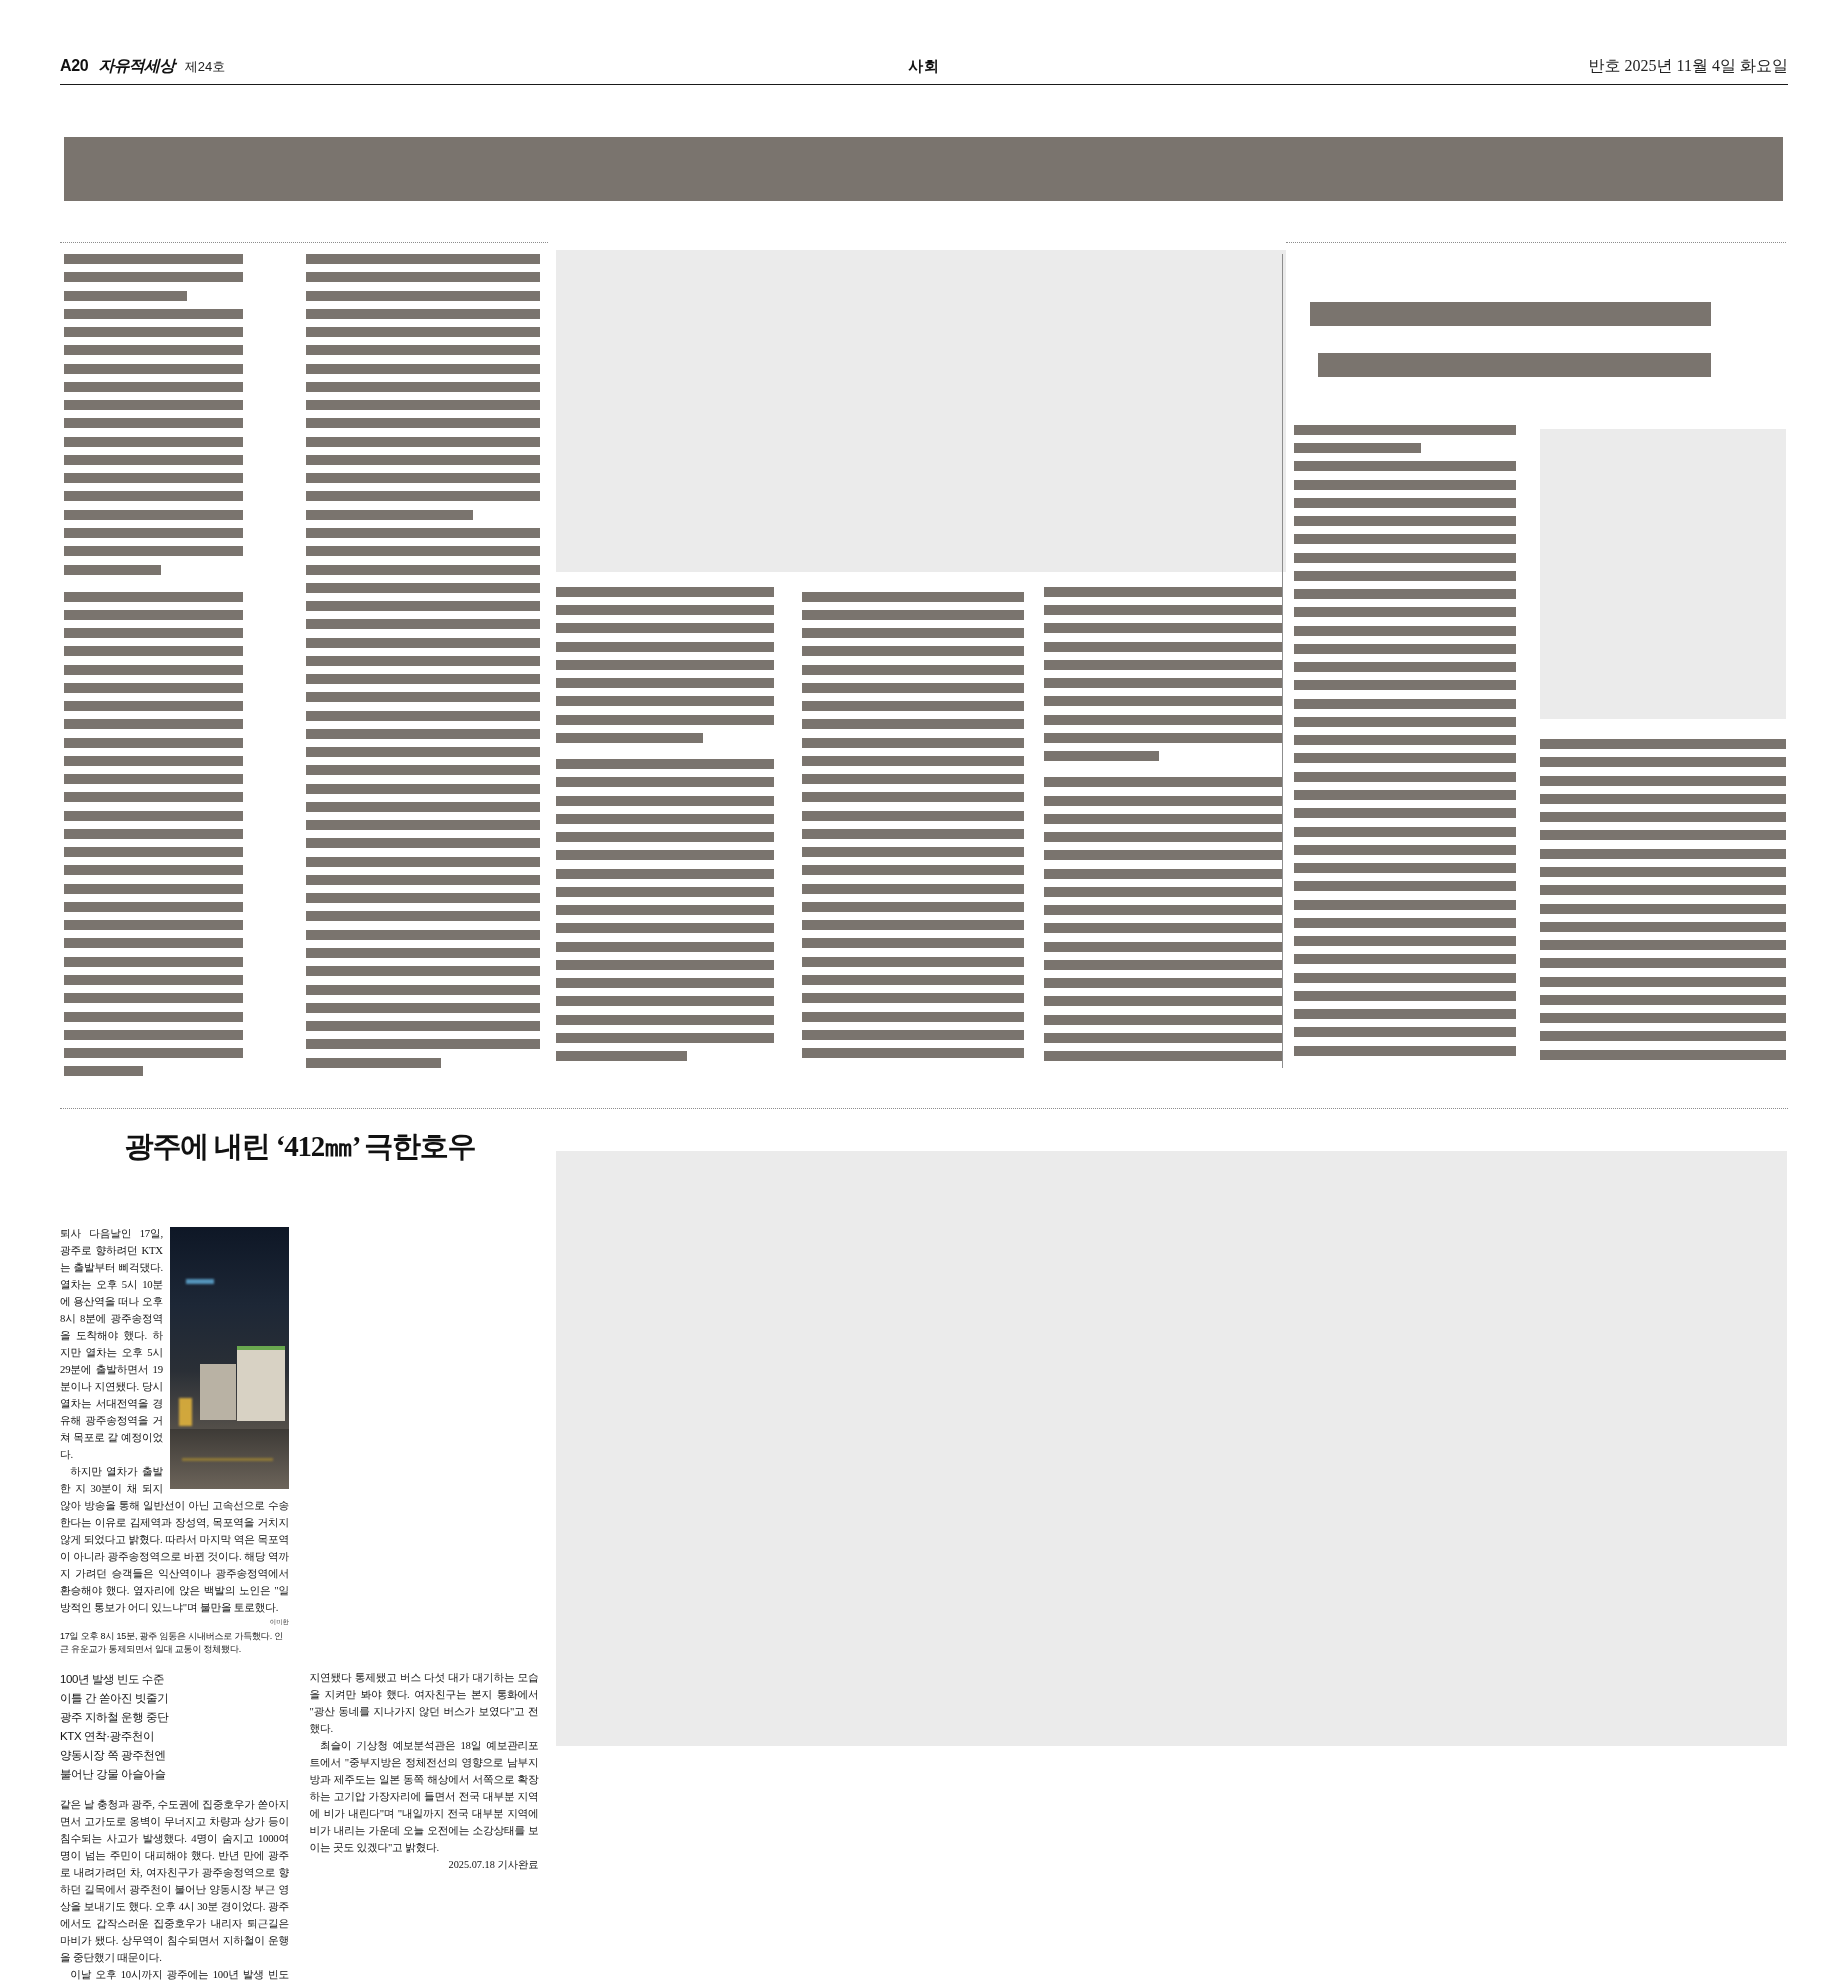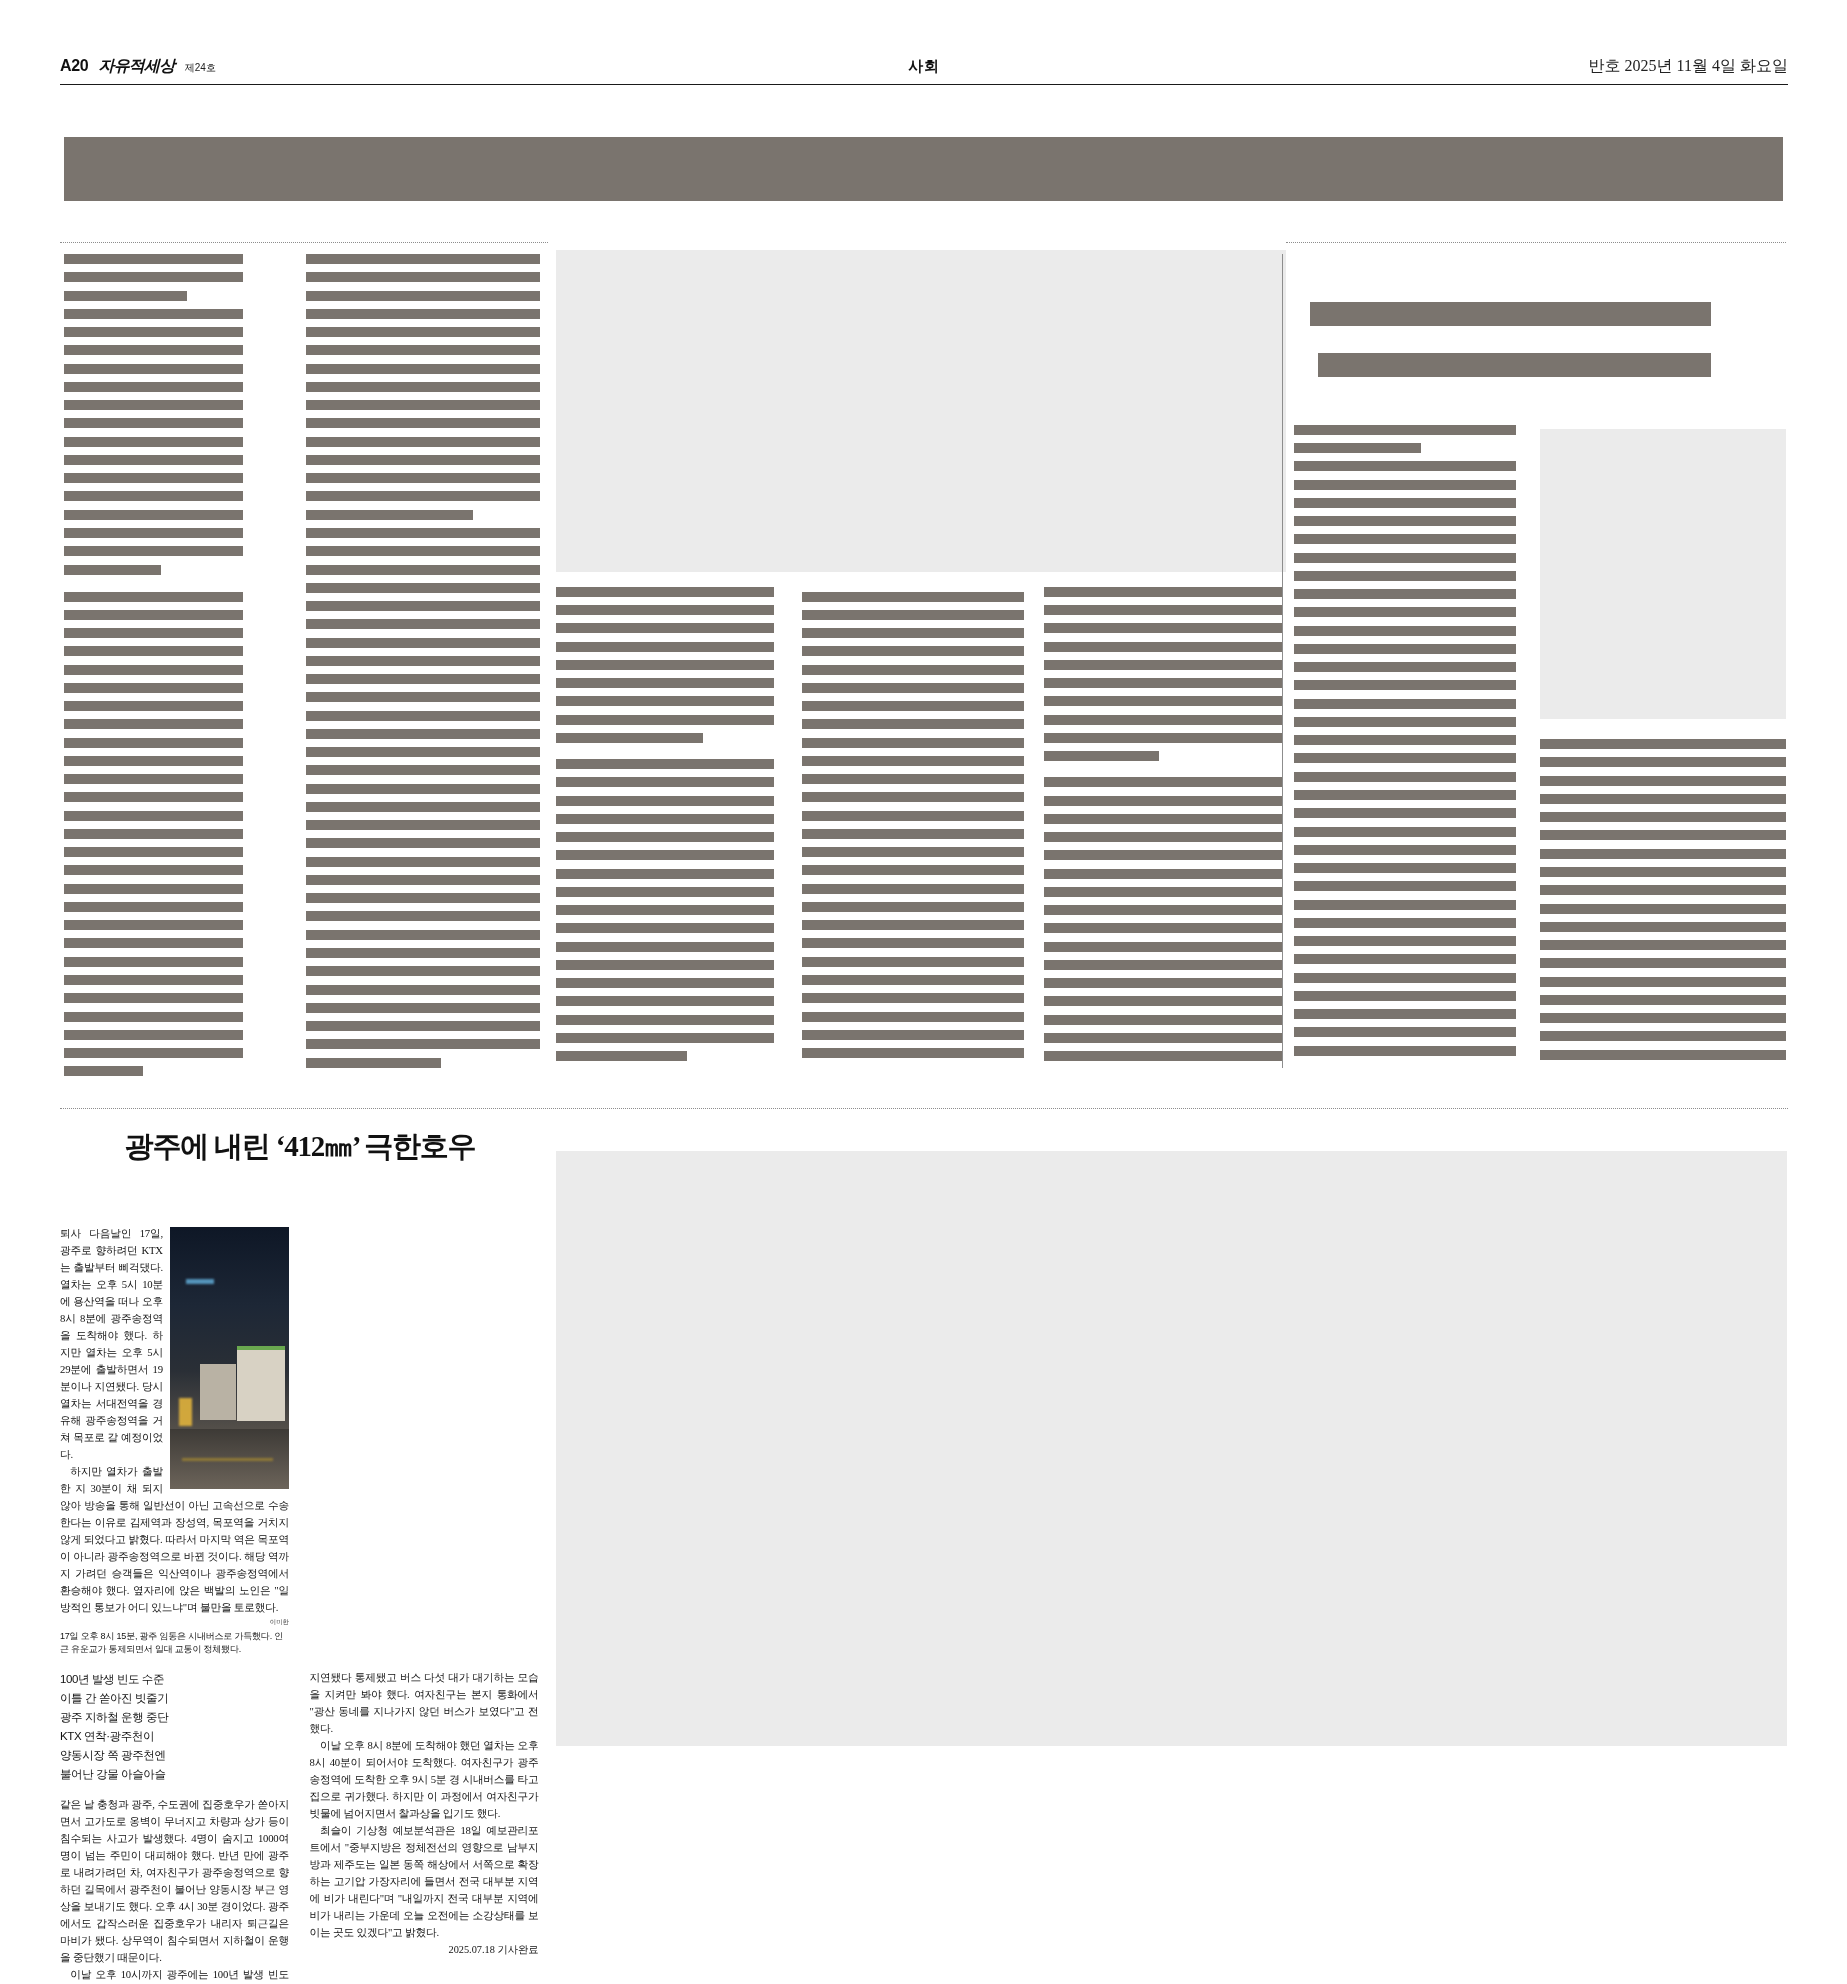--- a/index.html
+++ b/index.html
@@ -56,7 +56,7 @@
   }
   .issue-no {
     font-family: "Liberation Sans", sans-serif;
-    font-size: 10px;
+    font-size: 13px;
     color: #222;
   }
   .mast-center {

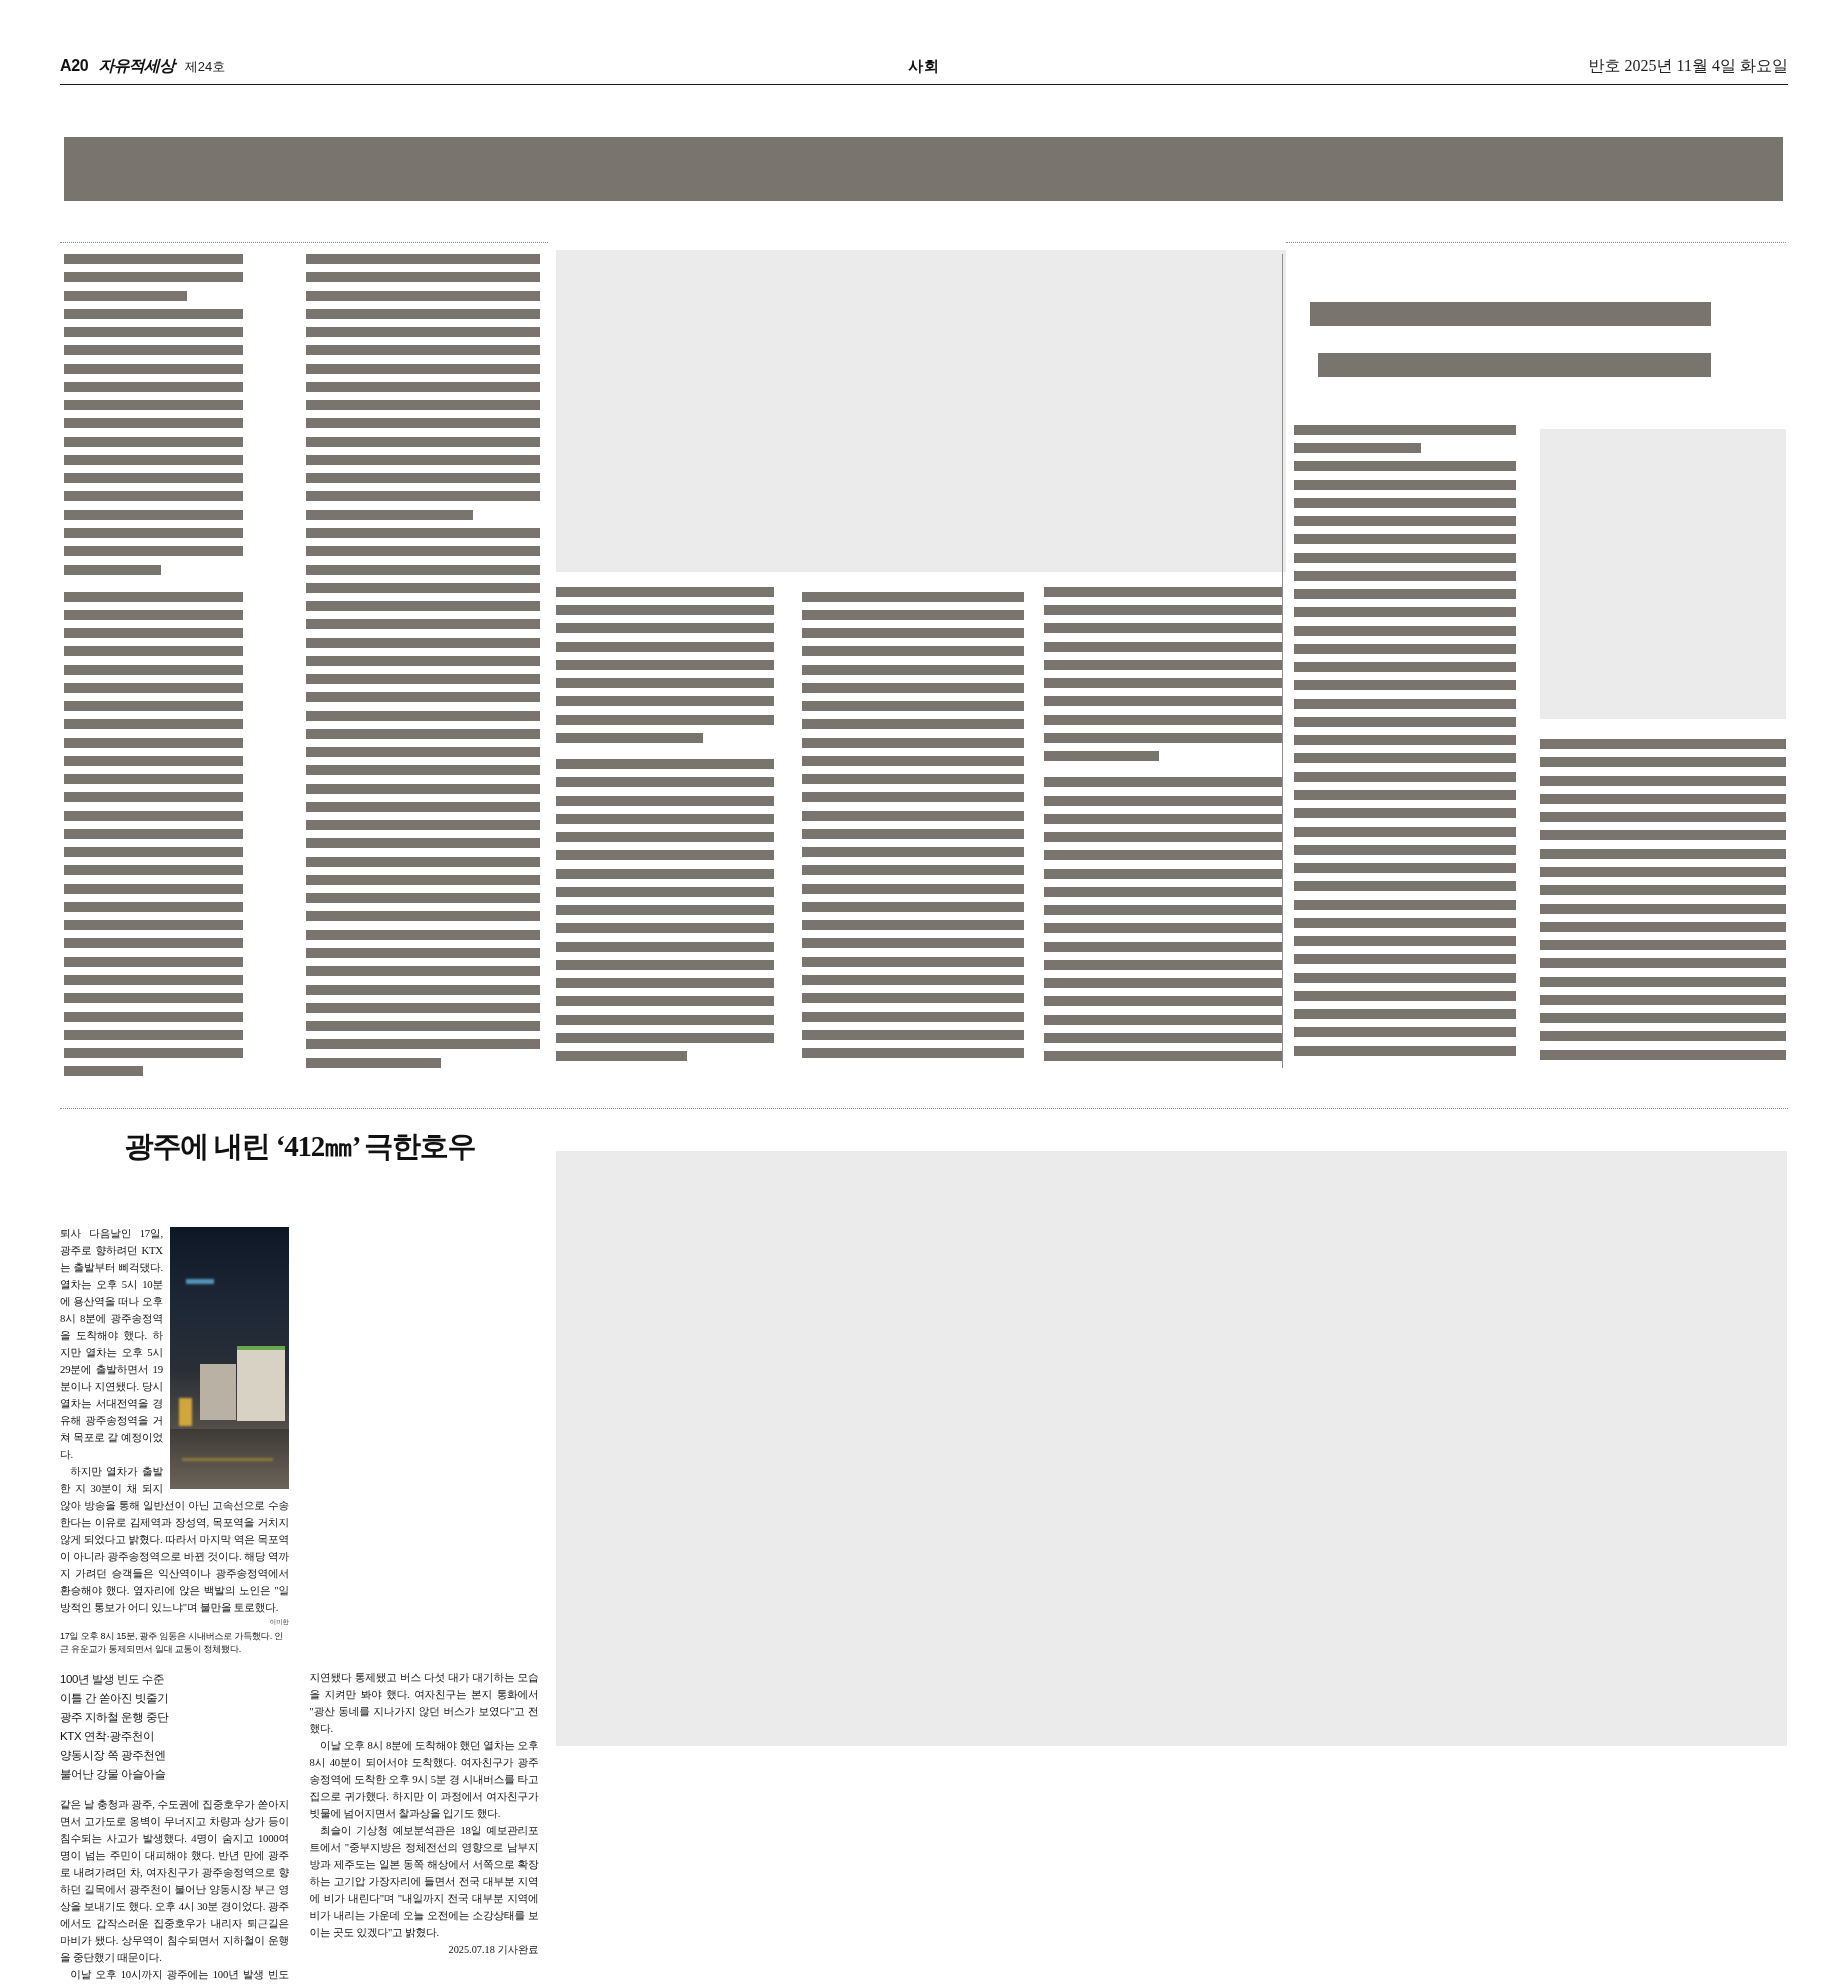--- a/index.html
+++ b/index.html
@@ -522,7 +522,6 @@
     <div class="col">
       <div style="height:444px;"></div>
       <p class="body-text">지연됐다 통제됐고 버스 다섯 대가 대기하는 모습을 지켜만 봐야 했다. 여자친구는 본지 통화에서 "광산 동네를 지나가지 않던 버스가 보였다"고 전했다.</p>
-      <p class="body-text">이날 오후 8시 8분에 도착해야 했던 열차는 오후 8시 40분이 되어서야 도착했다. 여자친구가 광주송정역에 도착한 오후 9시 5분 경 시내버스를 타고 집으로 귀가했다. 하지만 이 과정에서 여자친구가 빗물에 넘어지면서 찰과상을 입기도 했다.</p>
       <p class="body-text">최슬이 기상청 예보분석관은 18일 예보관리포트에서 "중부지방은 정체전선의 영향으로 남부지방과 제주도는 일본 동쪽 해상에서 서쪽으로 확장하는 고기압 가장자리에 들면서 전국 대부분 지역에 비가 내린다"며 "내일까지 전국 대부분 지역에 비가 내리는 가운데 오늘 오전에는 소강상태를 보이는 곳도 있겠다"고 밝혔다.</p>
       <div class="endnote">2025.07.18 기사완료</div>
     </div>

